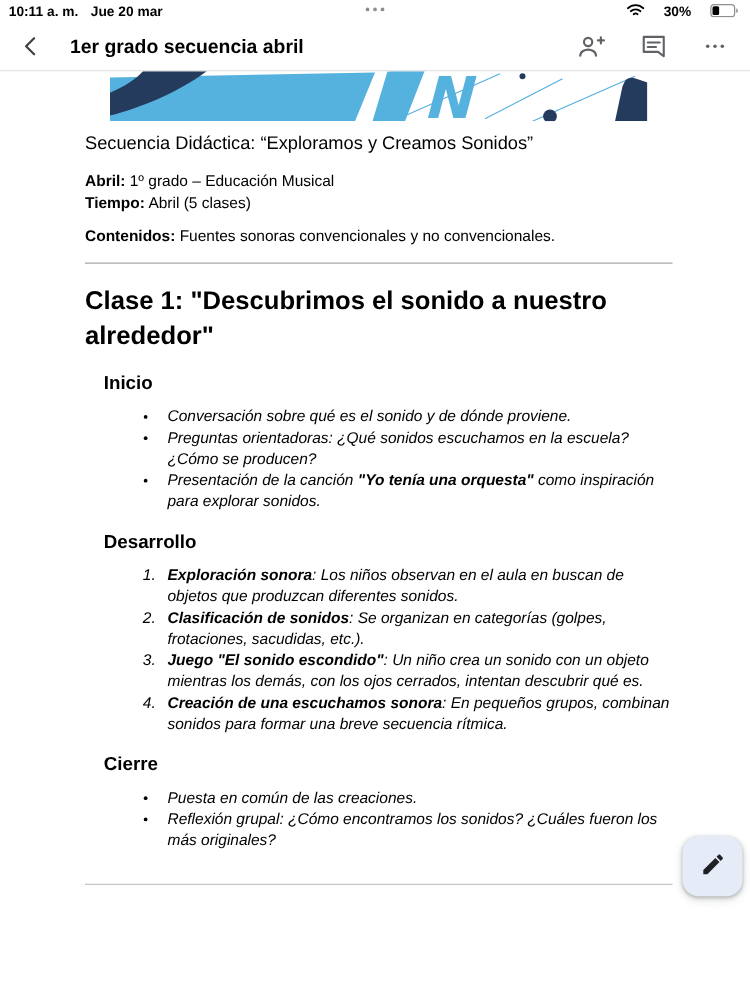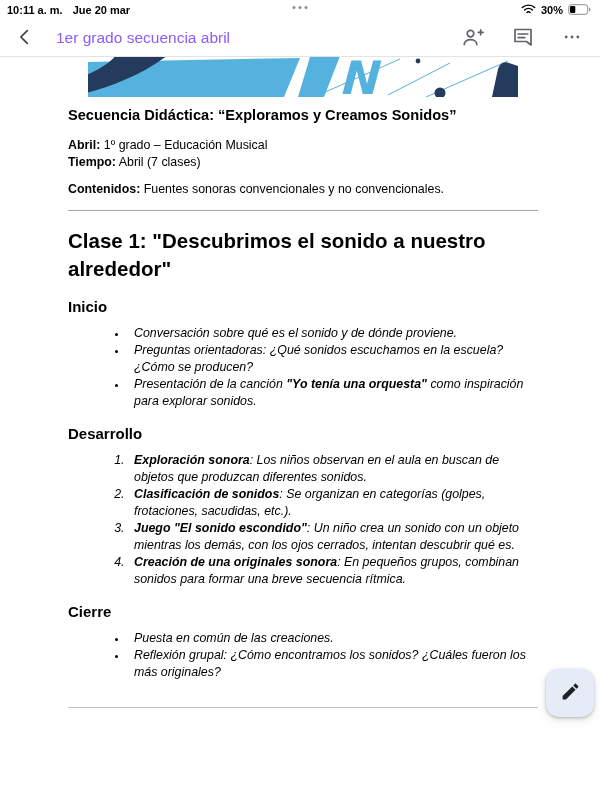--- a/index.html
+++ b/index.html
@@ -19,7 +19,7 @@
   .sb-left { display:flex; gap:10px; }
   .sb-center { position:absolute; left:50%; top:6px; transform:translateX(-50%); display:flex; gap:3px; }
   .sb-center i { width:3px; height:3px; border-radius:50%; background:#8d8d92; }
-  .sb-right { display:flex; align-items:center; gap:5px; }
+  .sb-right { display:flex; align-items:center; gap:15px; }
 
   
   .nav-bar {

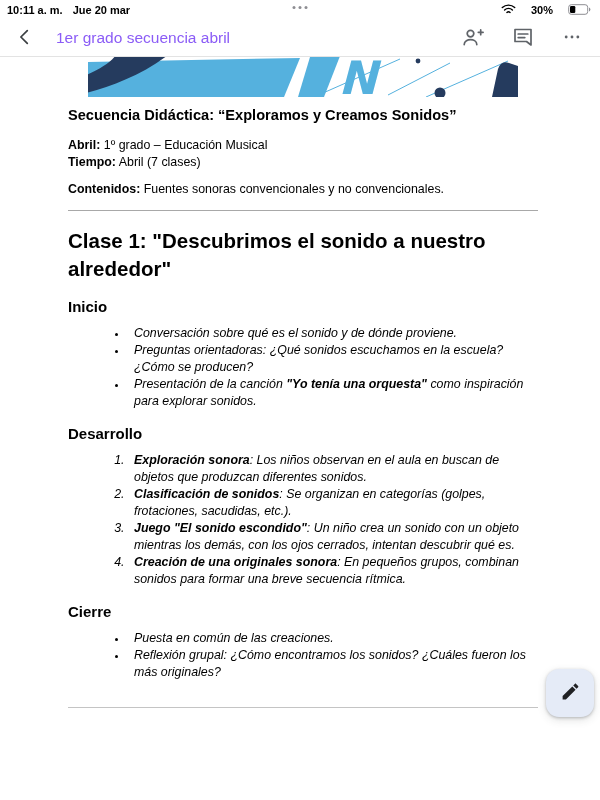--- a/index.html
+++ b/index.html
@@ -27,7 +27,7 @@
     border-bottom:1px solid #e3e3e3; background:#fff;
   }
   .icon-btn { background:none; border:none; padding:0; display:flex; align-items:center; cursor:pointer; }
-  .nav-title { flex:1; margin-left:20px; font-size:15.5px; color:#8b5cf6; }
+  .nav-title { flex:1; margin-left:20px; font-size:15.5px; color:#000000;font-weight:bold; }
   .nav-actions { display:flex; align-items:center; gap:27px; }
 
   

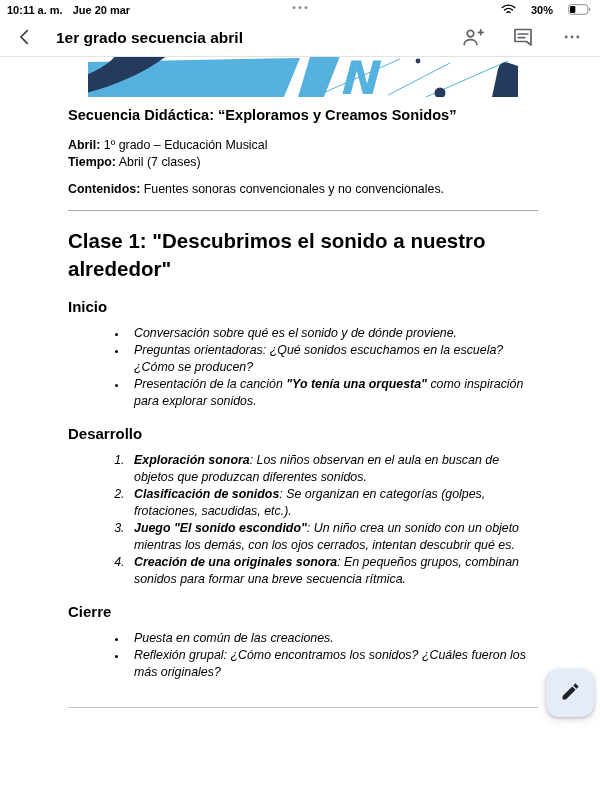--- a/index.html
+++ b/index.html
@@ -33,7 +33,7 @@
   
   .doc { padding:0 62px 0 68px; font-size:12.4px; line-height:17px; }
   .banner { margin-left:20px; width:430px; height:40px; overflow:hidden; }
-  .doc-title { font-size:14.6px; line-height:20px; margin:8px 0 0; font-weight:bold; }
+  .doc-title { font-size:14.6px; line-height:20px; margin:8px 0 0; font-weight:normal; }
   .meta { margin:12px 0 0; }
   .meta-line b { font-weight:bold; }
   .body-p { margin:10px 0 0; }

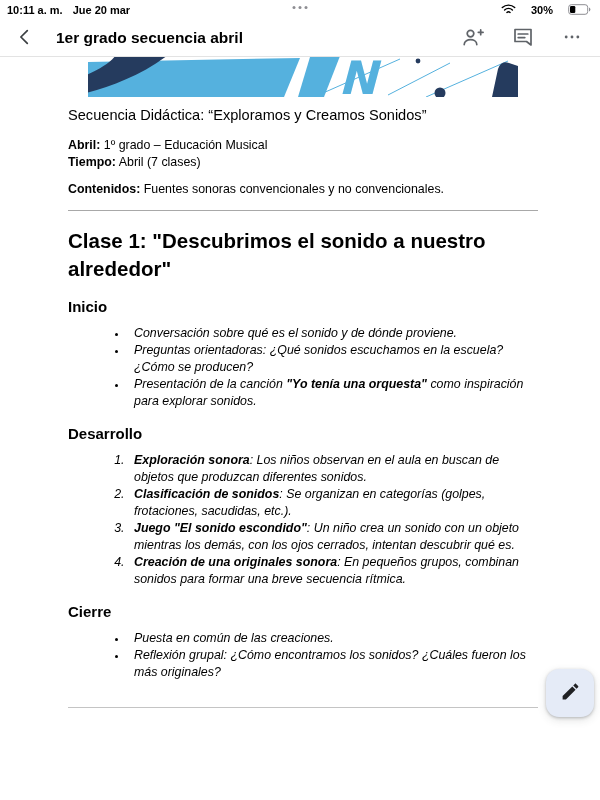--- a/index.html
+++ b/index.html
@@ -150,7 +150,7 @@
 
     <p class="meta">
       <span class="meta-line"><b>Abril:</b><span> 1º grado – Educación Musical</span></span><br>
-      <span class="meta-line"><b>Tiempo:</b><span> Abril (7 clases)</span></span>
+      <span class="meta-line"><b>Tiempo:</b><span> Abril (5 clases)</span></span>
     </p>
 
     <p class="body-p"><b>Contenidos:</b><span> Fuentes sonoras convencionales y no convencionales.</span></p>

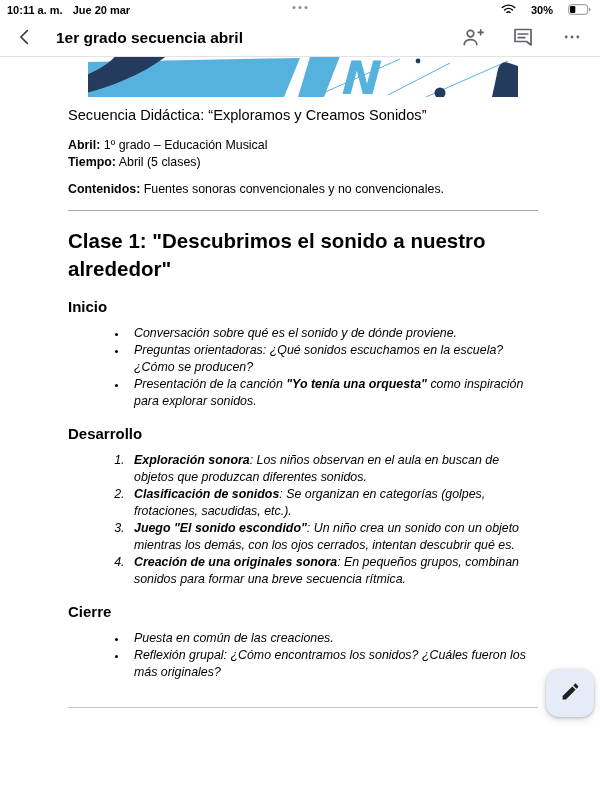--- a/index.html
+++ b/index.html
@@ -41,7 +41,7 @@
   hr.rule { border:none; border-top:1px solid #a8a8a8; margin:12px 0 0; }
   hr.bottom-rule { border:none; border-top:1px solid #c4c4c4; margin:26px 0 0; }
   h1.clase { font-size:20.5px; line-height:28px; margin:16px 0 0; font-weight:bold; }
-  .sections h3 { font-size:15px; line-height:20px; margin:14px 0 8px; font-weight:bold; }
+  .sections h3 { font-size:15px; line-height:20px; margin:14px 15px 8px; font-weight:bold; }
   .sections ul, .sections ol { margin:0; padding-left:60px; }
   .sections li { padding-left:6px;font-style:italic; }
   .sections ul li::marker { font-size:0.85em; }

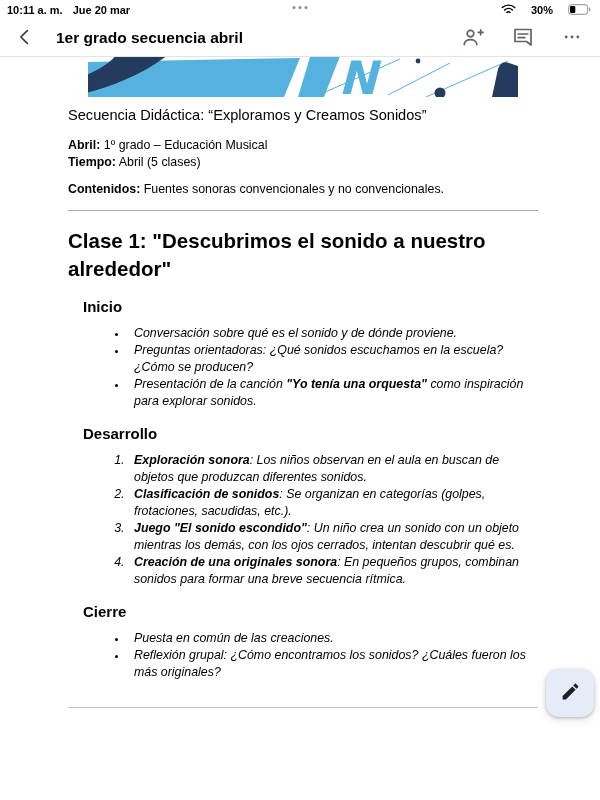--- a/index.html
+++ b/index.html
@@ -175,7 +175,7 @@
             <li><b>Exploración sonora</b>: Los niños observan en el aula en buscan de objetos que produzcan diferentes sonidos.</li>
             <li><b>Clasificación de sonidos</b>: Se organizan en categorías (golpes, frotaciones, sacudidas, etc.).</li>
             <li><b>Juego "El sonido escondido"</b>: Un niño crea un sonido con un objeto mientras los demás, con los ojos cerrados, intentan descubrir qué es.</li>
-            <li><b>Creación de una originales sonora</b>: En pequeños grupos, combinan sonidos para formar una breve secuencia rítmica.</li>
+            <li><b>Creación de una escuchamos sonora</b>: En pequeños grupos, combinan sonidos para formar una breve secuencia rítmica.</li>
           </ol>
         </section>
         <section>

